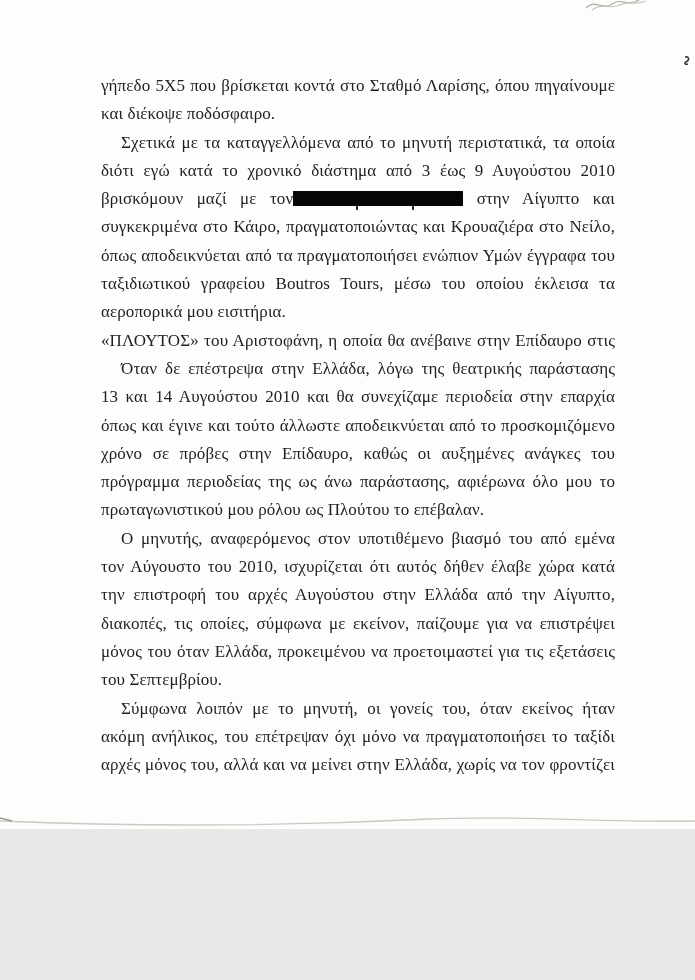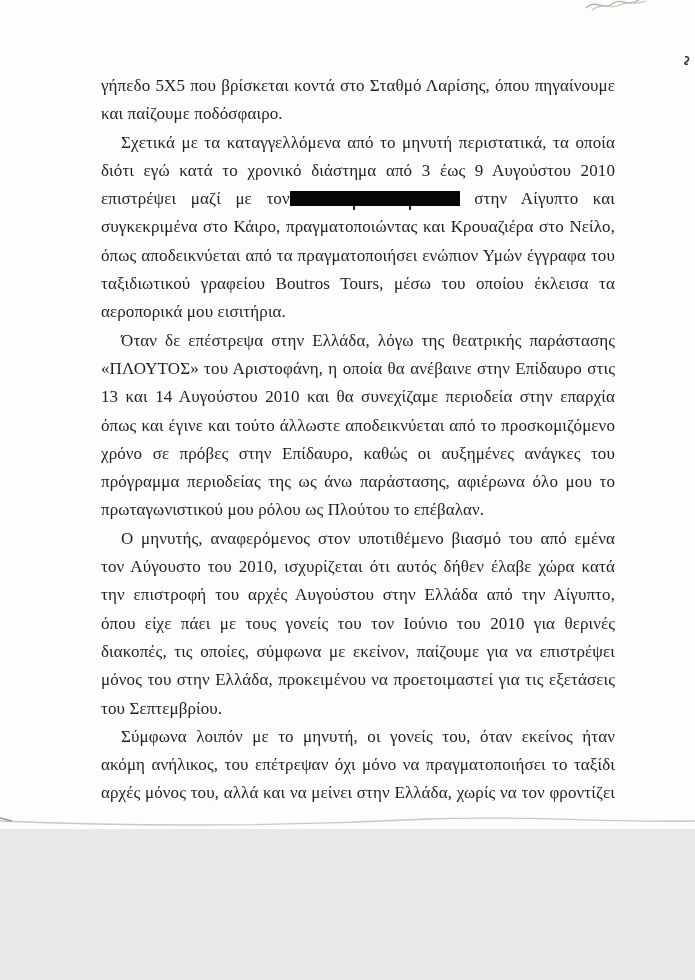--- a/index.html
+++ b/index.html
@@ -105,7 +105,7 @@
 
   <div class="text-block" id="lines">
       <div class="line">γήπεδο 5X5 που βρίσκεται κοντά στο Σταθμό Λαρίσης, όπου πηγαίνουμε</div>
-      <div class="line flush">και παίζουμε ποδόσφαιρο.</div>
+      <div class="line flush">και διέκοψε ποδόσφαιρο.</div>
       <div class="line indent">Σχετικά με τα καταγγελλόμενα από το μηνυτή περιστατικά, τα οποία</div>
       <div class="line">διότι εγώ κατά το χρονικό διάστημα από 3 έως 9 Αυγούστου 2010</div>
       <div class="line"><span>επιστρέψει μαζί με τον</span><span class="redaction-bar"></span> <span>στην Αίγυπτο και</span></div>

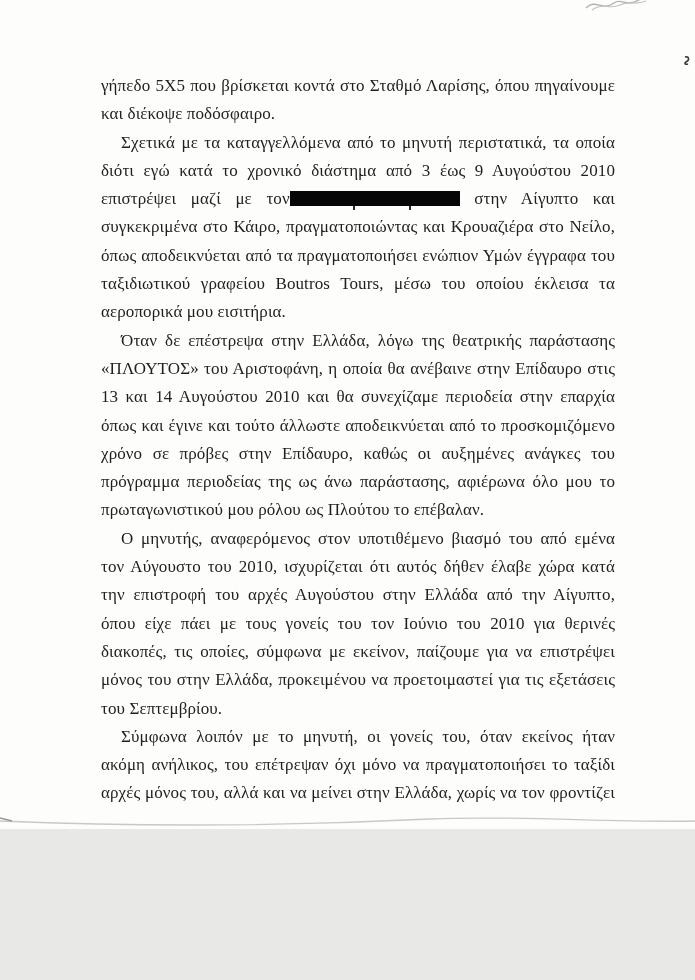--- a/index.html
+++ b/index.html
@@ -108,7 +108,7 @@
       <div class="line flush">και διέκοψε ποδόσφαιρο.</div>
       <div class="line indent">Σχετικά με τα καταγγελλόμενα από το μηνυτή περιστατικά, τα οποία</div>
       <div class="line">διότι εγώ κατά το χρονικό διάστημα από 3 έως 9 Αυγούστου 2010</div>
-      <div class="line"><span>επιστρέψει μαζί με τον</span><span class="redaction-bar"></span> <span>στην Αίγυπτο και</span></div>
+      <div class="line"><span>βρισκόμουν μαζί με τον</span><span class="redaction-bar"></span> <span>στην Αίγυπτο και</span></div>
       <div class="line">συγκεκριμένα στο Κάιρο, πραγματοποιώντας και Κρουαζιέρα στο Νείλο,</div>
       <div class="line">όπως αποδεικνύεται από τα πραγματοποιήσει ενώπιον Υμών έγγραφα του</div>
       <div class="line">ταξιδιωτικού γραφείου Boutros Tours, μέσω του οποίου έκλεισα τα</div>

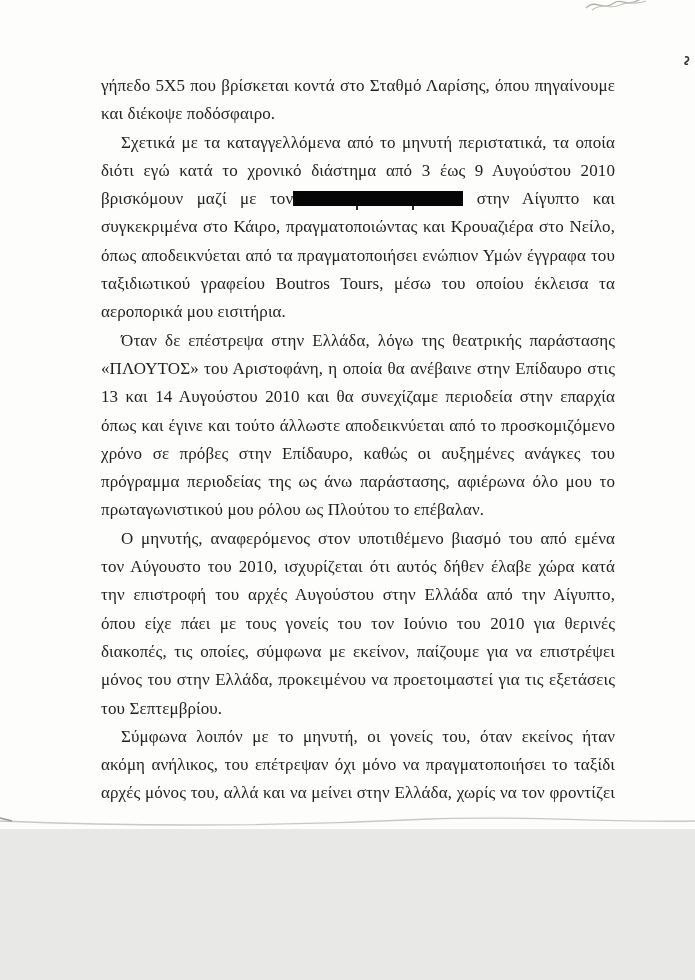--- a/index.html
+++ b/index.html
@@ -113,8 +113,8 @@
       <div class="line">όπως αποδεικνύεται από τα πραγματοποιήσει ενώπιον Υμών έγγραφα του</div>
       <div class="line">ταξιδιωτικού γραφείου Boutros Tours, μέσω του οποίου έκλεισα τα</div>
       <div class="line flush">αεροπορικά μου εισιτήρια.</div>
+      <div class="line">«ΠΛΟΥΤΟΣ» του Αριστοφάνη, η οποία θα ανέβαινε στην Επίδαυρο στις</div>
       <div class="line indent">Όταν δε επέστρεψα στην Ελλάδα, λόγω της θεατρικής παράστασης</div>
-      <div class="line">«ΠΛΟΥΤΟΣ» του Αριστοφάνη, η οποία θα ανέβαινε στην Επίδαυρο στις</div>
       <div class="line">13 και 14 Αυγούστου 2010 και θα συνεχίζαμε περιοδεία στην επαρχία</div>
       <div class="line">όπως και έγινε και τούτο άλλωστε αποδεικνύεται από το προσκομιζόμενο</div>
       <div class="line">χρόνο σε πρόβες στην Επίδαυρο, καθώς οι αυξημένες ανάγκες του</div>

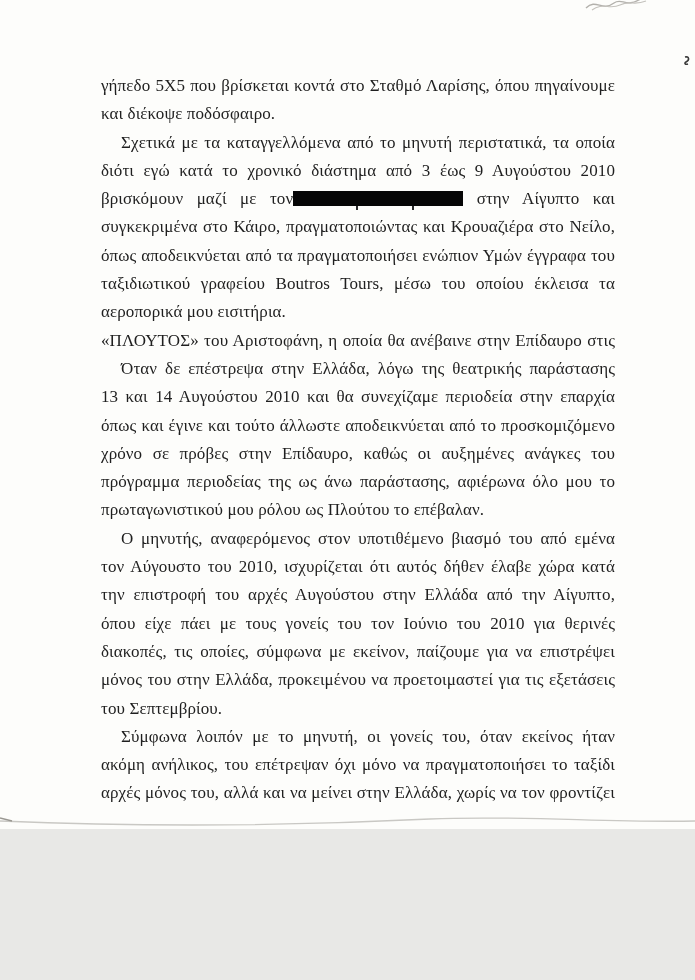--- a/index.html
+++ b/index.html
@@ -123,7 +123,6 @@
       <div class="line indent">Ο μηνυτής, αναφερόμενος στον υποτιθέμενο βιασμό του από εμένα</div>
       <div class="line">τον Αύγουστο του 2010, ισχυρίζεται ότι αυτός δήθεν έλαβε χώρα κατά</div>
       <div class="line">την επιστροφή του αρχές Αυγούστου στην Ελλάδα από την Αίγυπτο,</div>
-      <div class="line">όπου είχε πάει με τους γονείς του τον Ιούνιο του 2010 για θερινές</div>
       <div class="line">διακοπές, τις οποίες, σύμφωνα με εκείνον, παίζουμε για να επιστρέψει</div>
       <div class="line">μόνος του στην Ελλάδα, προκειμένου να προετοιμαστεί για τις εξετάσεις</div>
       <div class="line flush">του Σεπτεμβρίου.</div>

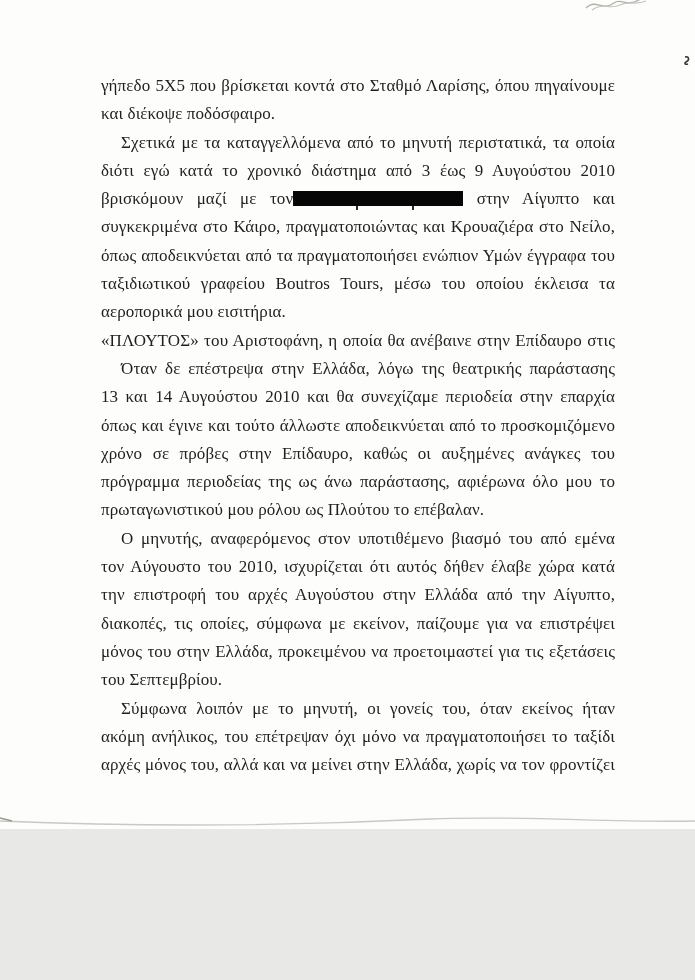--- a/index.html
+++ b/index.html
@@ -124,7 +124,7 @@
       <div class="line">τον Αύγουστο του 2010, ισχυρίζεται ότι αυτός δήθεν έλαβε χώρα κατά</div>
       <div class="line">την επιστροφή του αρχές Αυγούστου στην Ελλάδα από την Αίγυπτο,</div>
       <div class="line">διακοπές, τις οποίες, σύμφωνα με εκείνον, παίζουμε για να επιστρέψει</div>
-      <div class="line">μόνος του στην Ελλάδα, προκειμένου να προετοιμαστεί για τις εξετάσεις</div>
+      <div class="line">μόνος του όταν Ελλάδα, προκειμένου να προετοιμαστεί για τις εξετάσεις</div>
       <div class="line flush">του Σεπτεμβρίου.</div>
       <div class="line indent">Σύμφωνα λοιπόν με το μηνυτή, οι γονείς του, όταν εκείνος ήταν</div>
       <div class="line">ακόμη ανήλικος, του επέτρεψαν όχι μόνο να πραγματοποιήσει το ταξίδι</div>

